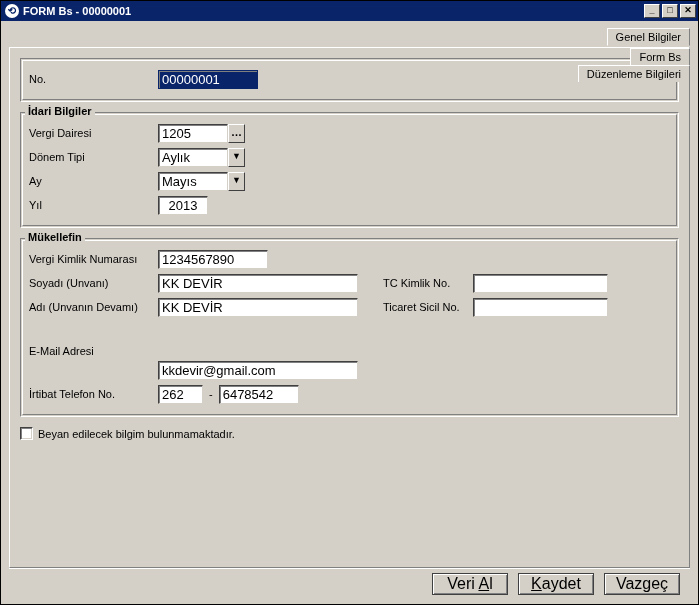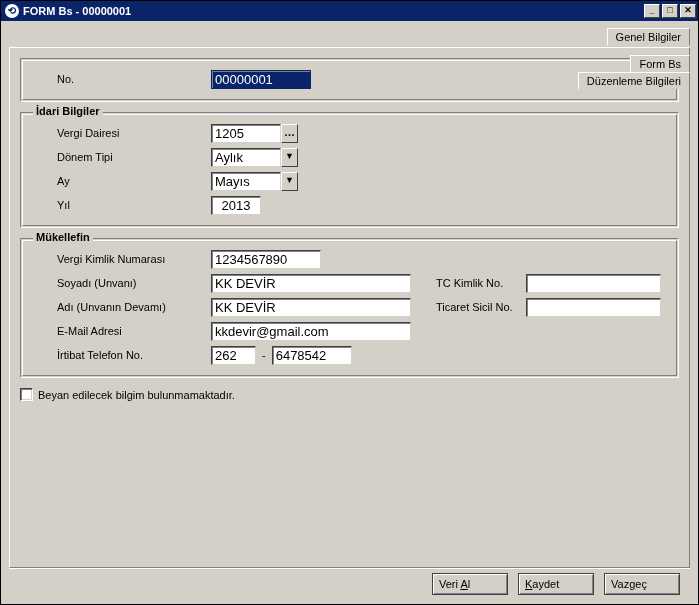--- a/index.html
+++ b/index.html
@@ -76,7 +76,7 @@
     padding: 2px 8px;
     margin-right: 0px;
     position: relative;
-    top: 10px;
+    top: 3px;
     cursor: default;
     font-size: 11px;
   }

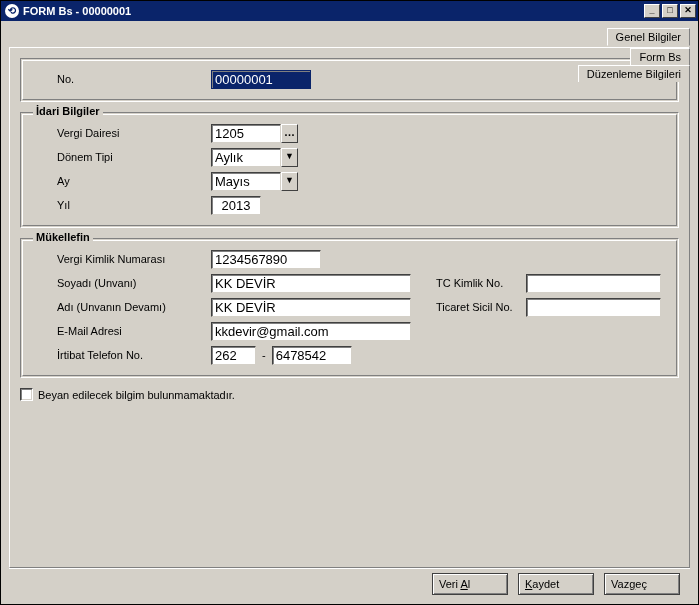--- a/index.html
+++ b/index.html
@@ -127,7 +127,7 @@
     margin-bottom: 4px;
     min-height: 20px;
   }
-  .lbl { width: 154px; margin-left: 28px; }
+  .lbl { width: 129px; }
   .lbl2 { width: 90px; margin-left: 25px;}
   input.text, select.text, .year-box {
     height: 19px;

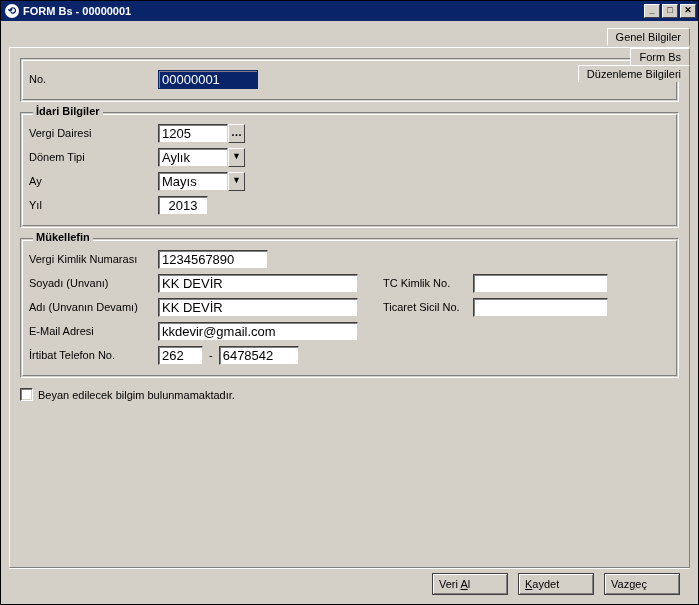--- a/index.html
+++ b/index.html
@@ -115,7 +115,7 @@
   .frame-legend {
     position: absolute;
     top: -8px;
-    left: 12px;
+    left: 4px;
     background: #D4D0C8;
     padding: 0 3px;
     font-weight: bold;

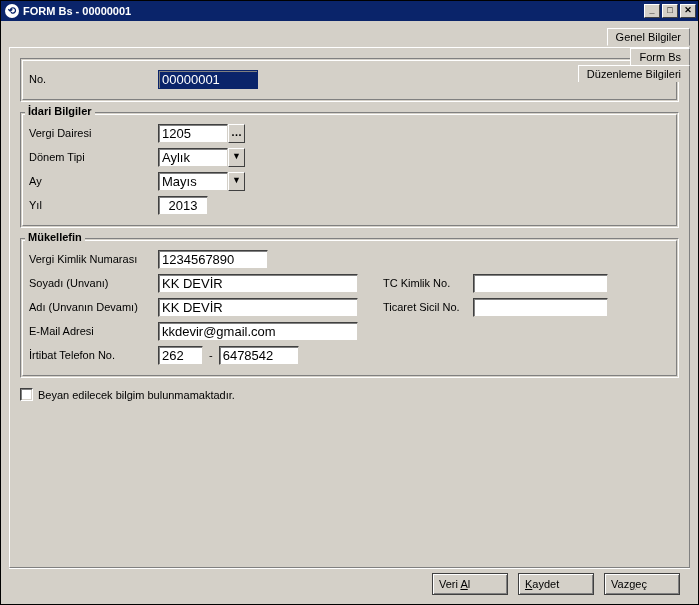--- a/index.html
+++ b/index.html
@@ -280,7 +280,7 @@
 
         <div class="row">
           <span class="lbl">E-Mail Adresi</span>
-          <input class="text" style="width: 200px;" value="kkdevir@gmail.com">
+          <input class="text" style="width: 200px; margin-top: 40px;" value="kkdevir@gmail.com">
         </div>
 
         <div class="row">

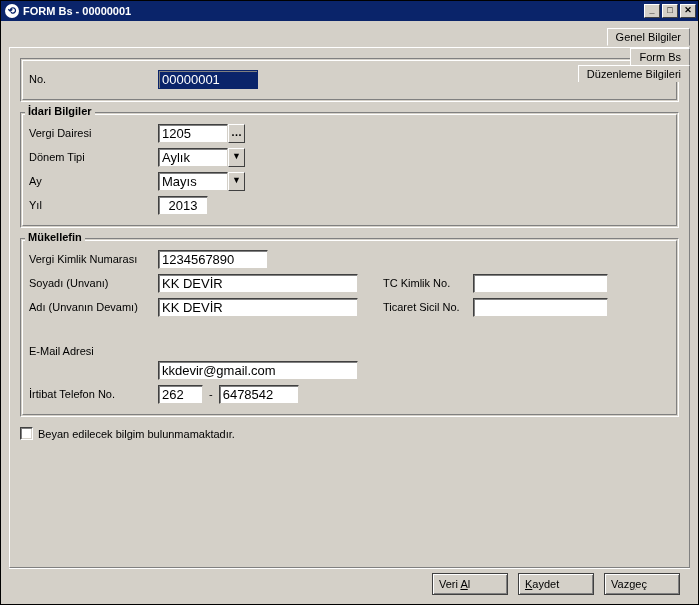--- a/index.html
+++ b/index.html
@@ -186,9 +186,9 @@
     border:1px solid #404040;
     box-shadow: inset 1px 1px 0 #fff, inset -1px -1px 0 #808080;
     font-family:Tahoma, Arial, sans-serif;
-    font-size:11px;
+    font-size:16px;
     cursor:default;
-    text-align:left;
+    text-align:center;
   }
   .underline { text-decoration: underline; }
 </style>

